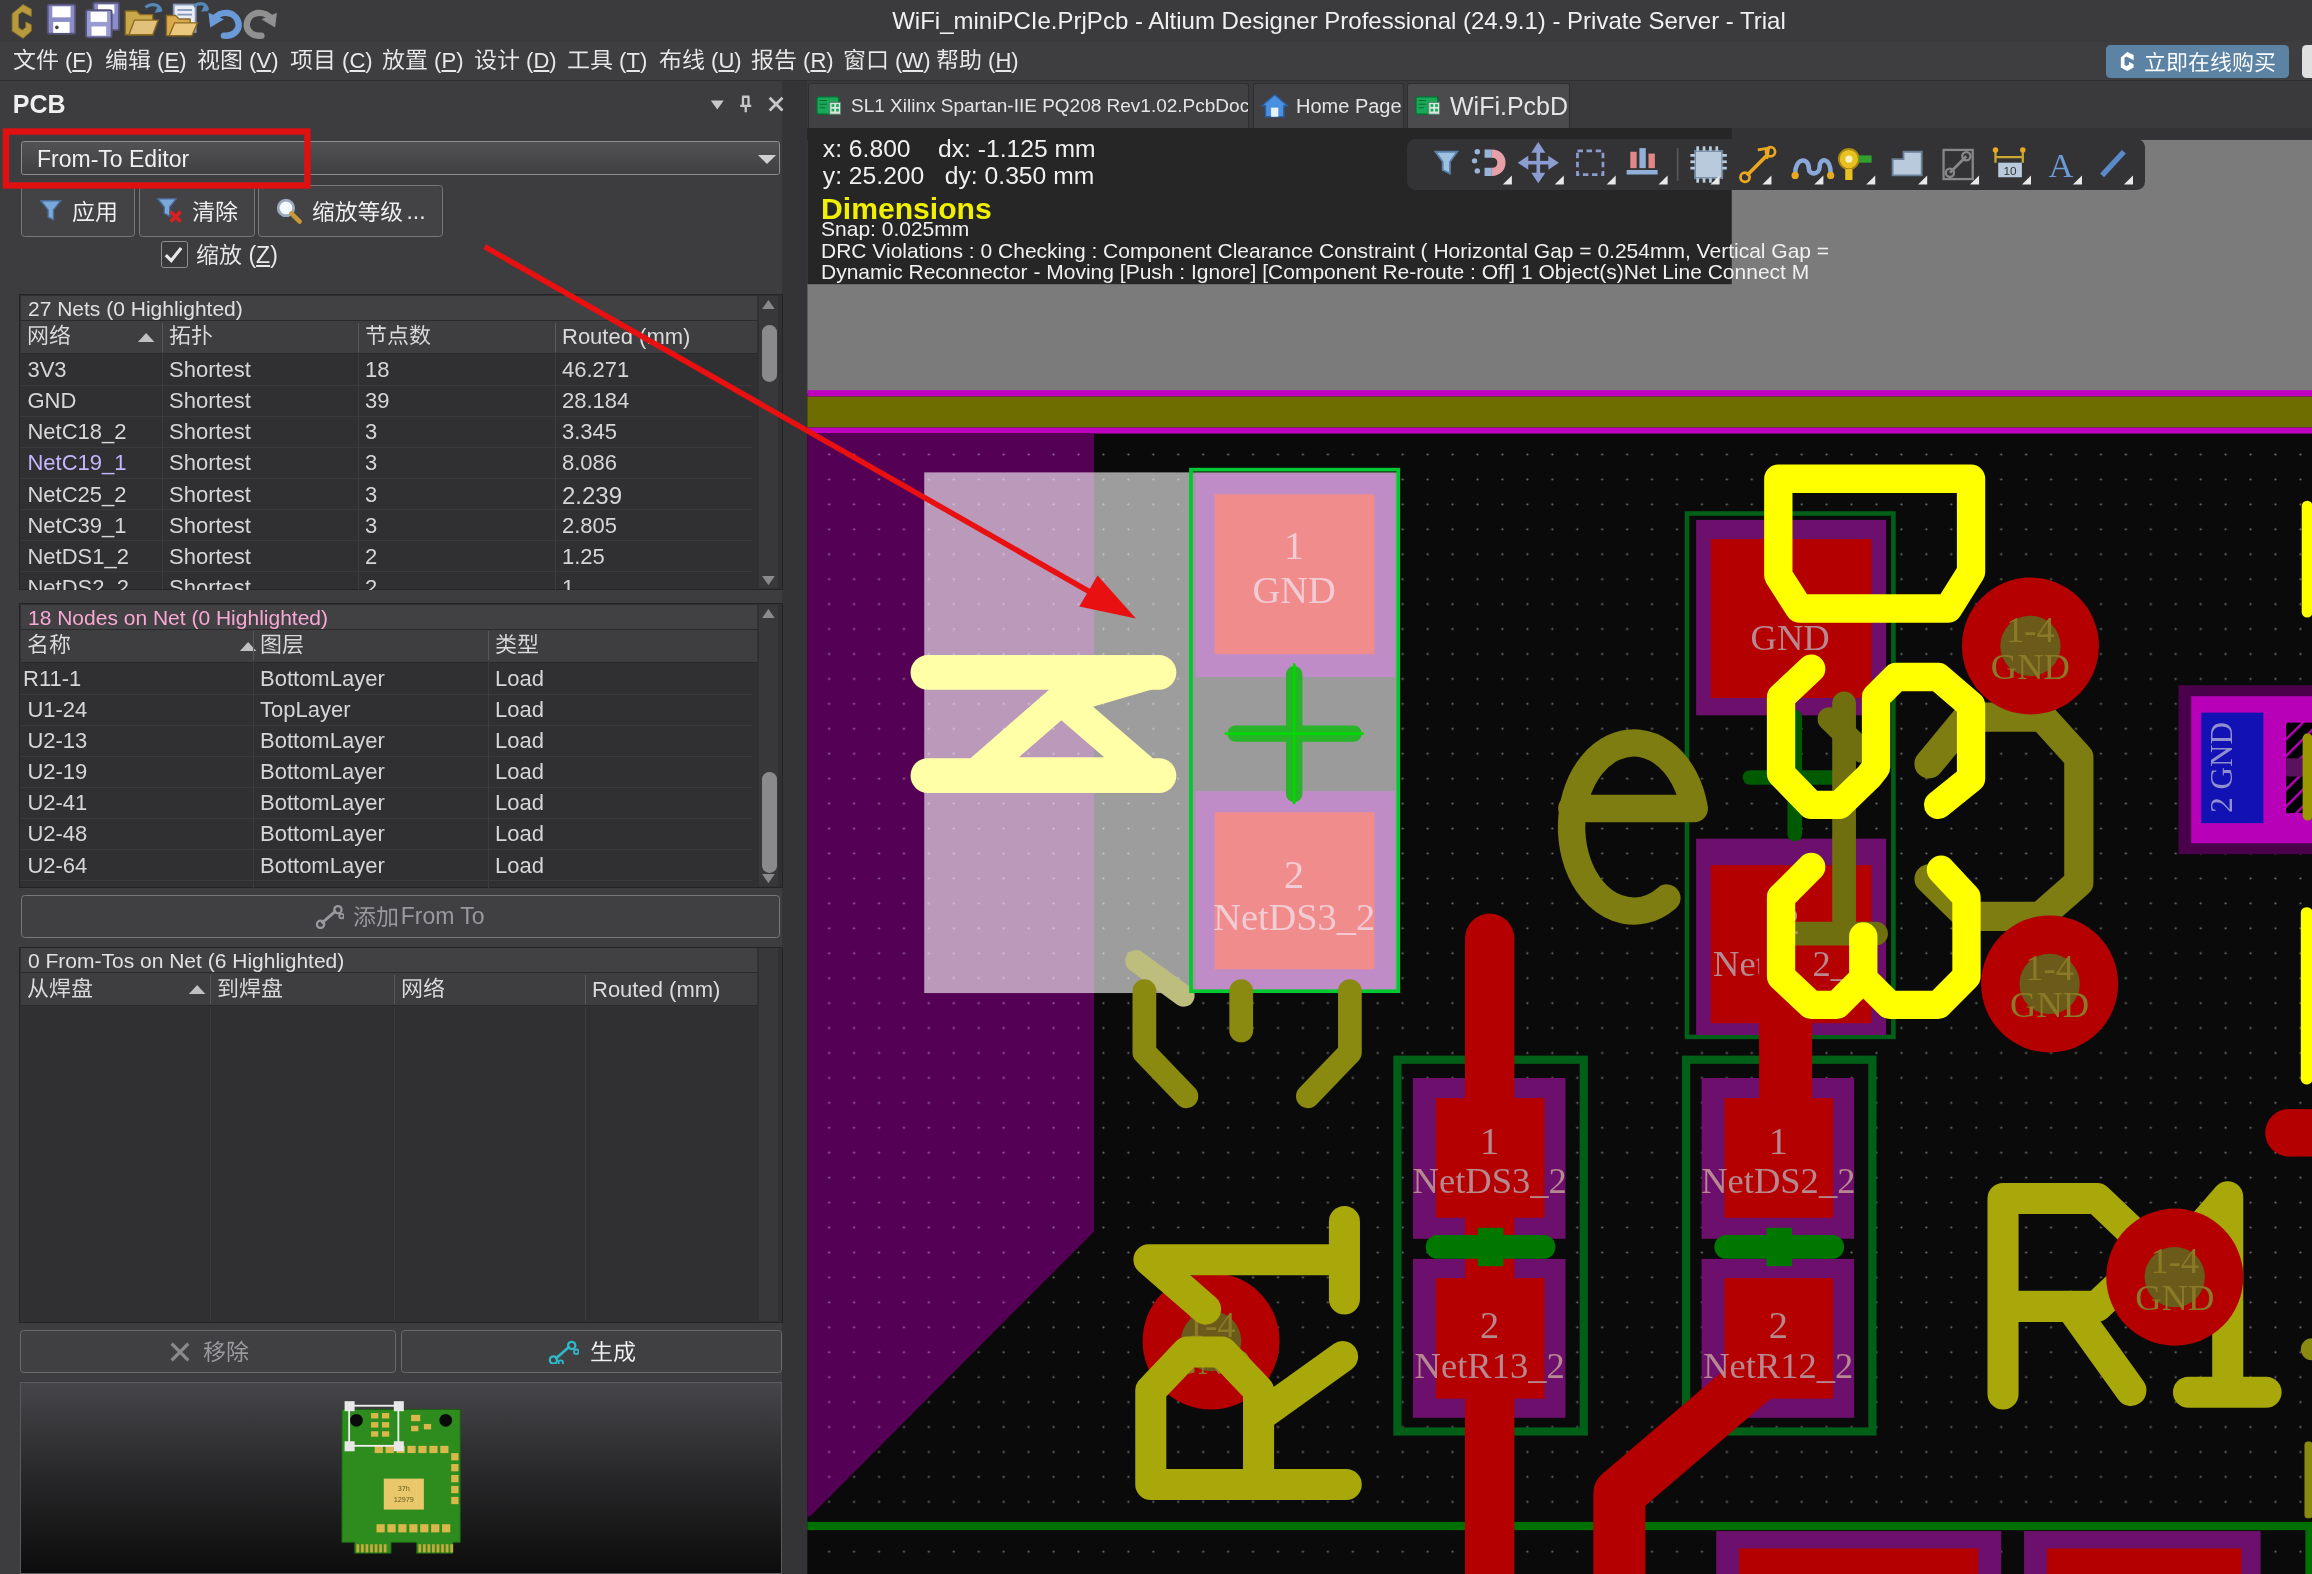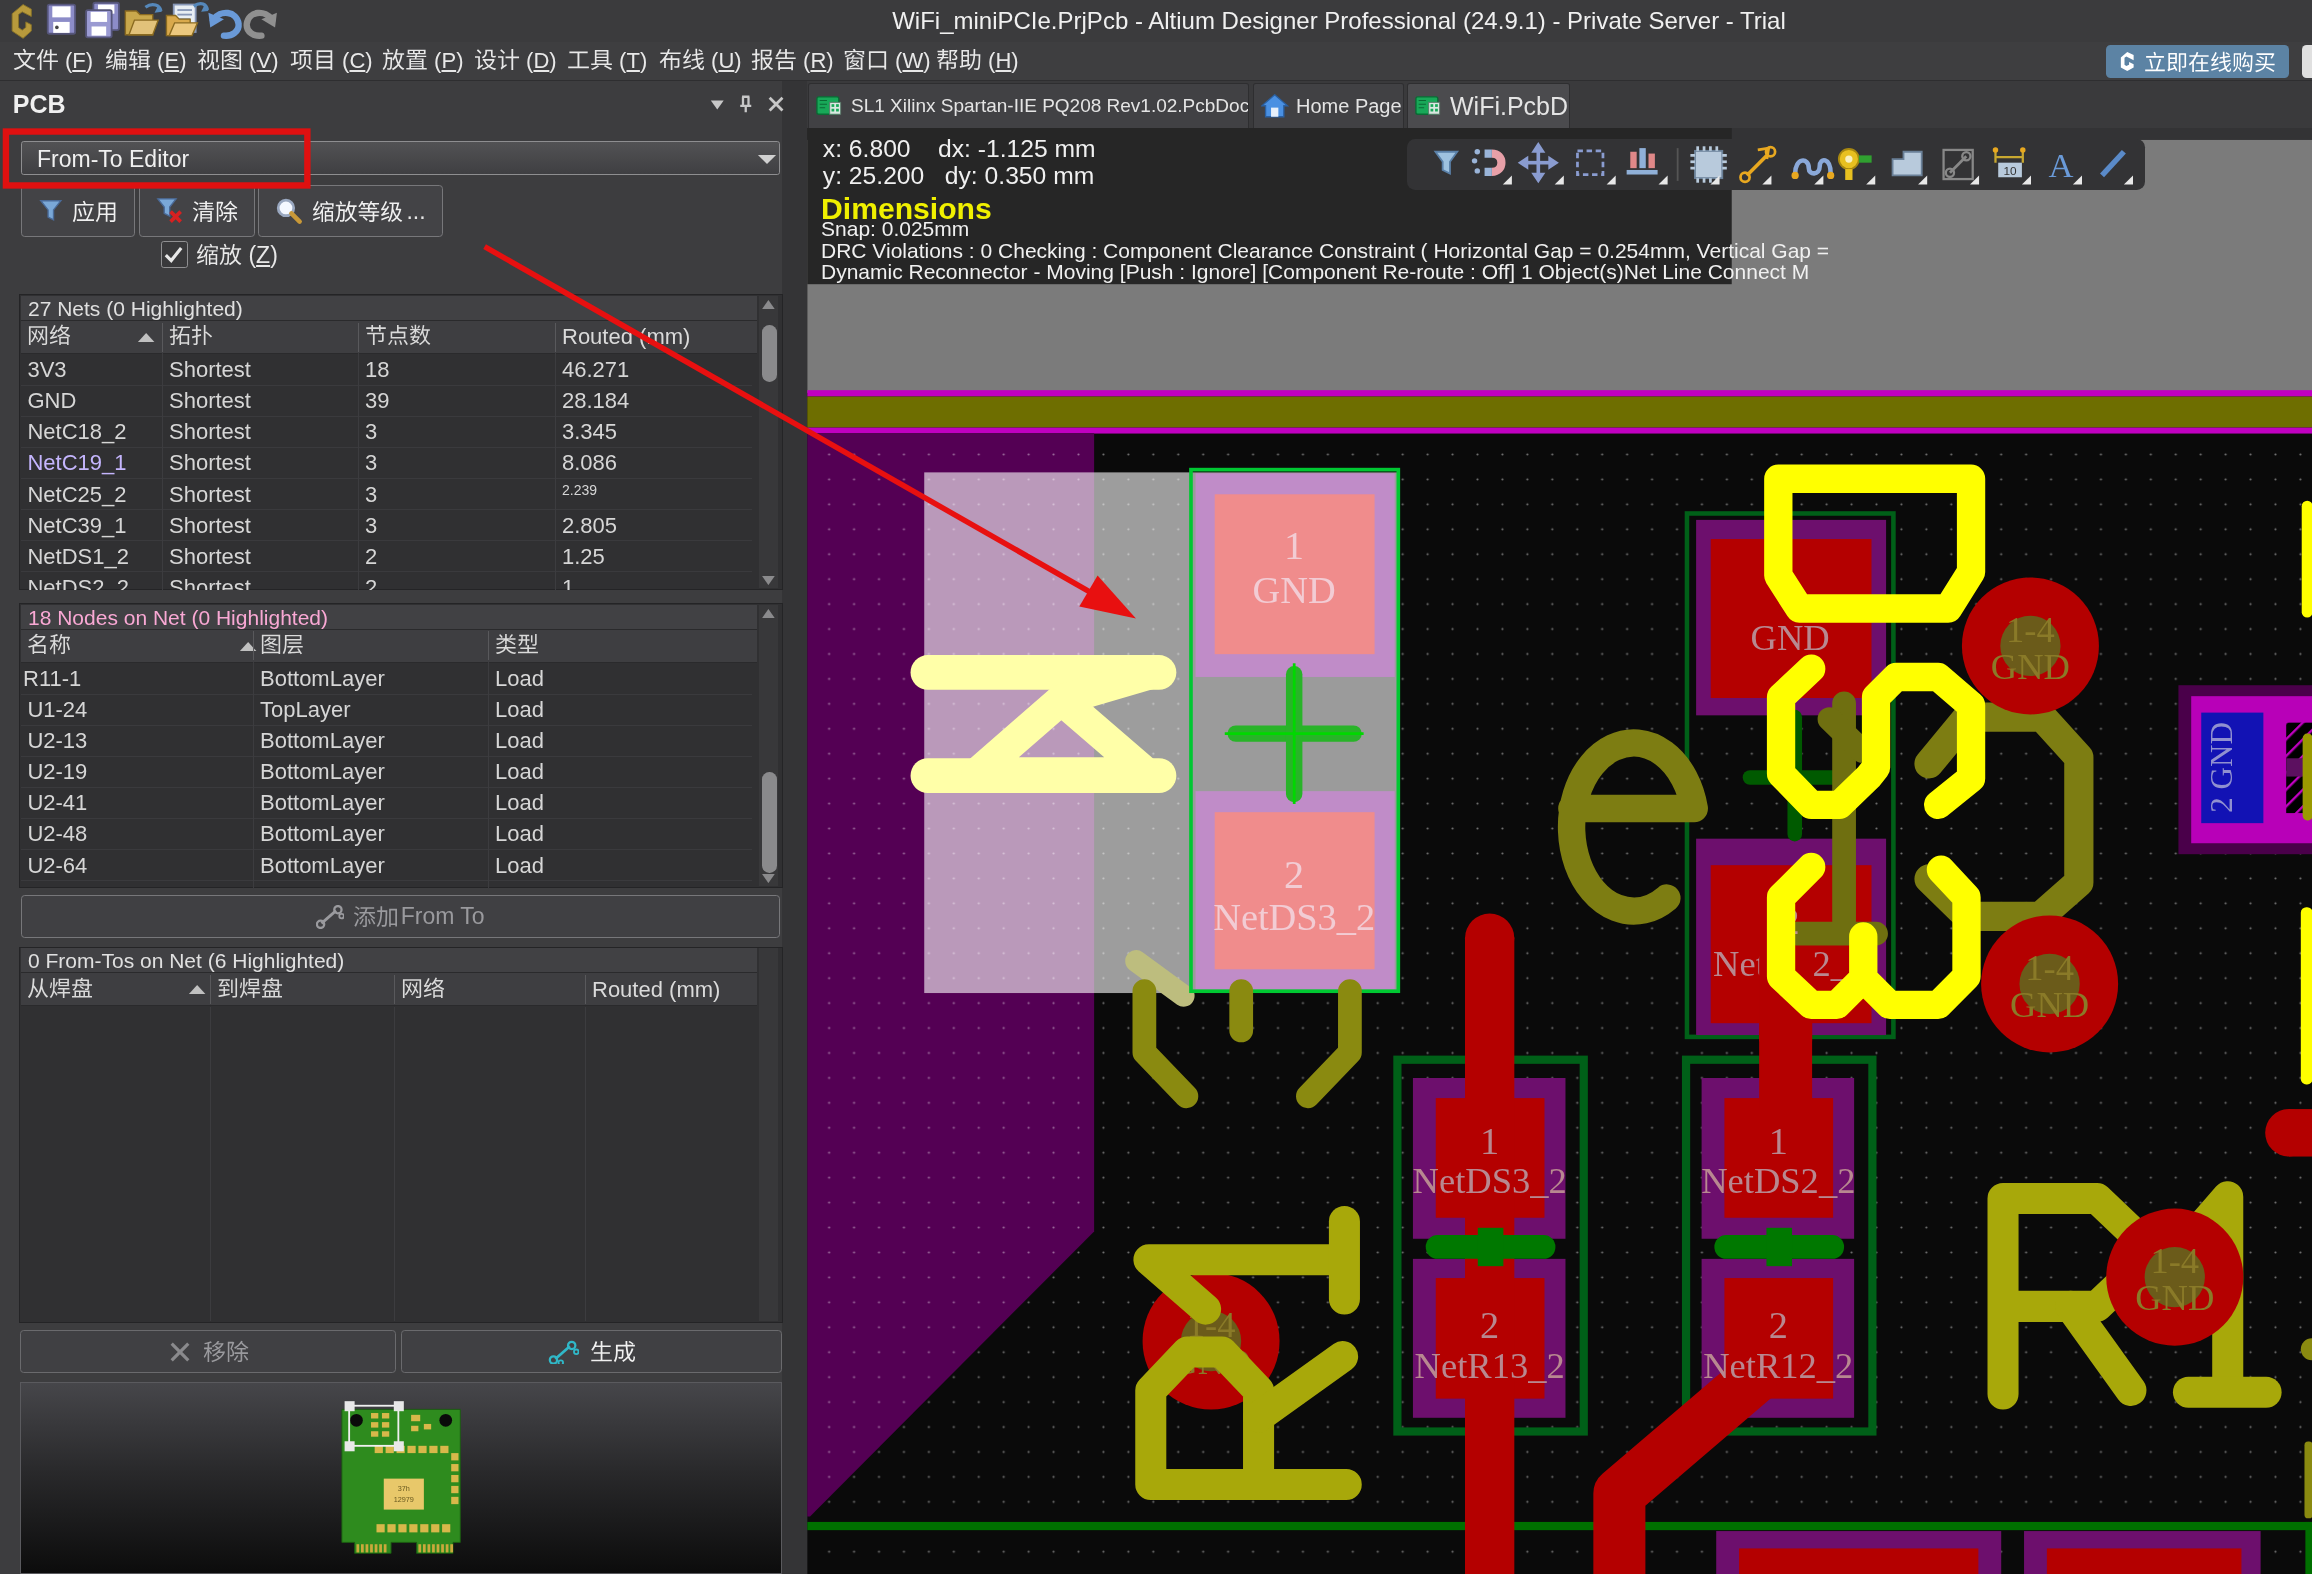--- a/index.html
+++ b/index.html
@@ -277,7 +277,7 @@
 <div class="abs" style="left:27.4px;top:482px;font-size:22px;color:#d6d6d6;white-space:nowrap">NetC25_2</div>
 <div class="abs" style="left:169px;top:482px;font-size:22px;color:#d6d6d6;white-space:nowrap">Shortest</div>
 <div class="abs" style="left:365px;top:482px;font-size:22px;color:#d6d6d6;white-space:nowrap">3</div>
-<div class="abs" style="left:562px;top:482px;font-size:14px;color:#d6d6d6;white-space:nowrap">2.239</div>
+<div class="abs" style="left:562px;top:482px;font-size:24px;color:#d6d6d6;white-space:nowrap">2.239</div>
 <div class="abs" style="left:21px;top:509px;width:731px;height:0.9px;background:#3a3a3d"></div>
 <div class="abs" style="left:27.4px;top:513px;font-size:22px;color:#d6d6d6;white-space:nowrap">NetC39_1</div>
 <div class="abs" style="left:169px;top:513px;font-size:22px;color:#d6d6d6;white-space:nowrap">Shortest</div>

